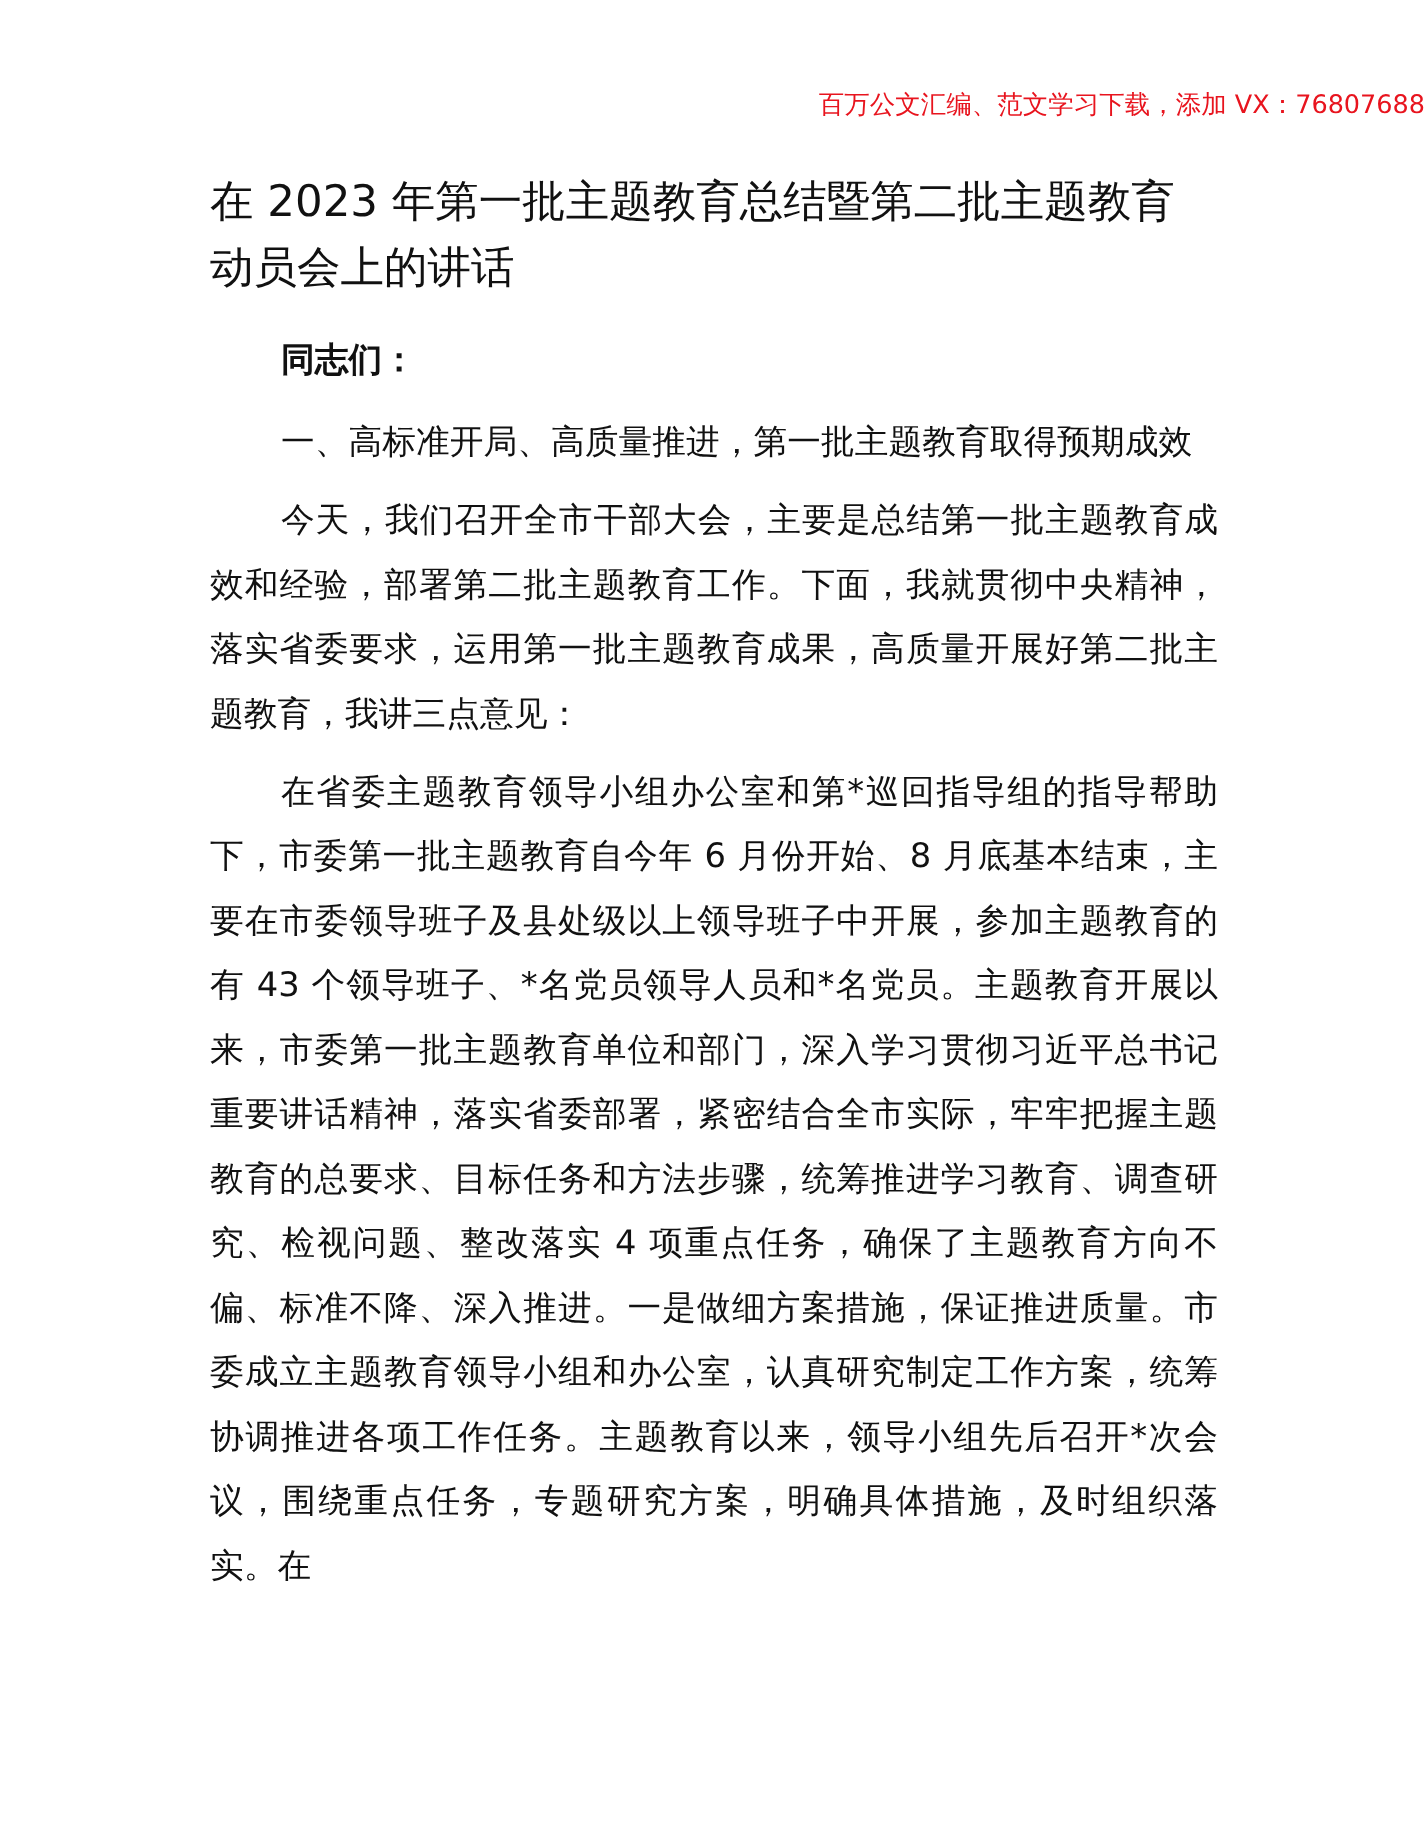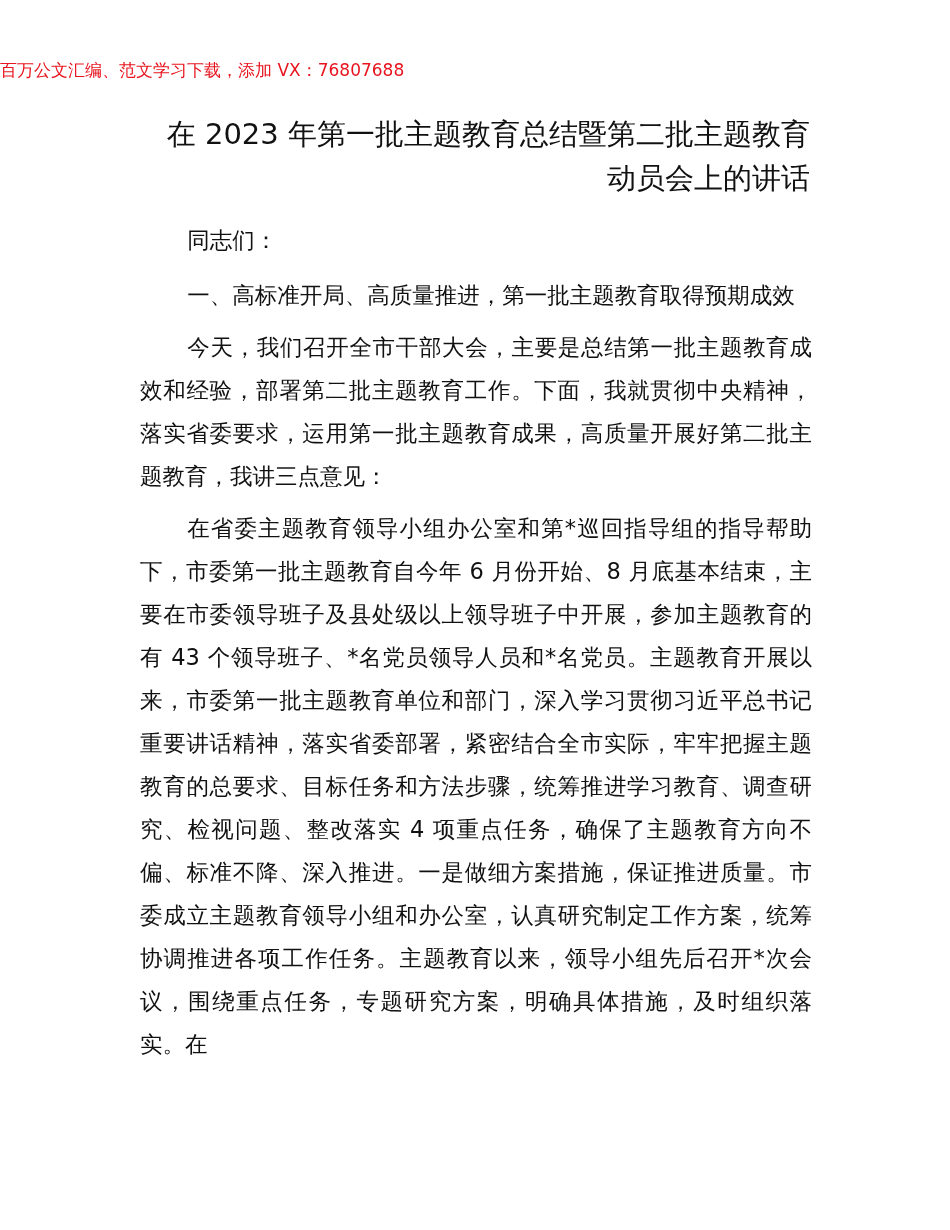--- a/index.html
+++ b/index.html
@@ -28,7 +28,7 @@
       top: 56px;
       left: 0;
       width: 950px;
-      text-align: left;
+      text-align: right;
       font-size: 17px;
       line-height: 28px;
       color: #e8141e;

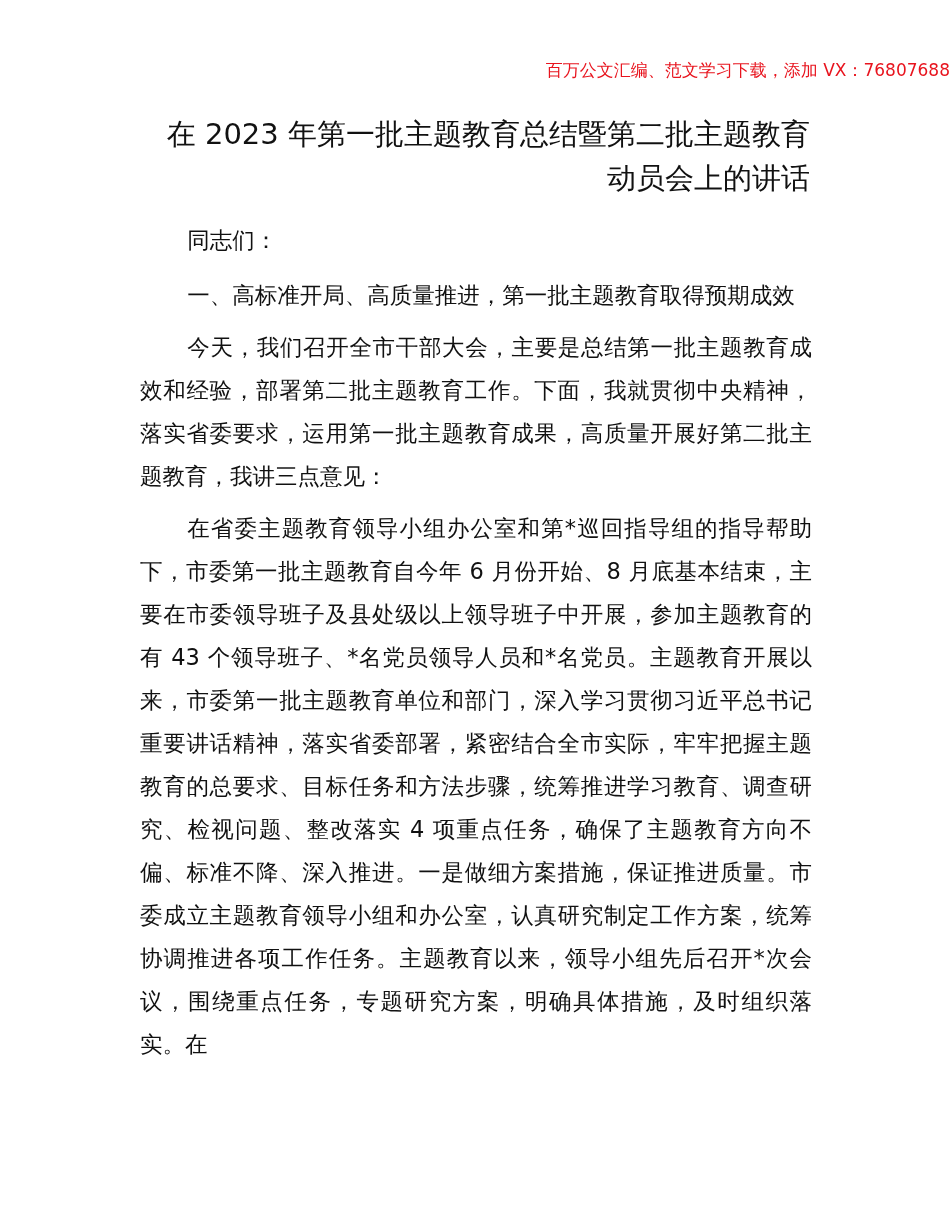--- a/index.html
+++ b/index.html
@@ -39,7 +39,7 @@
       top: 112px;
       left: 140px;
       width: 670px;
-      text-align: right;
+      text-align: left;
       font-size: 29px;
       line-height: 44px;
       color: #111111;

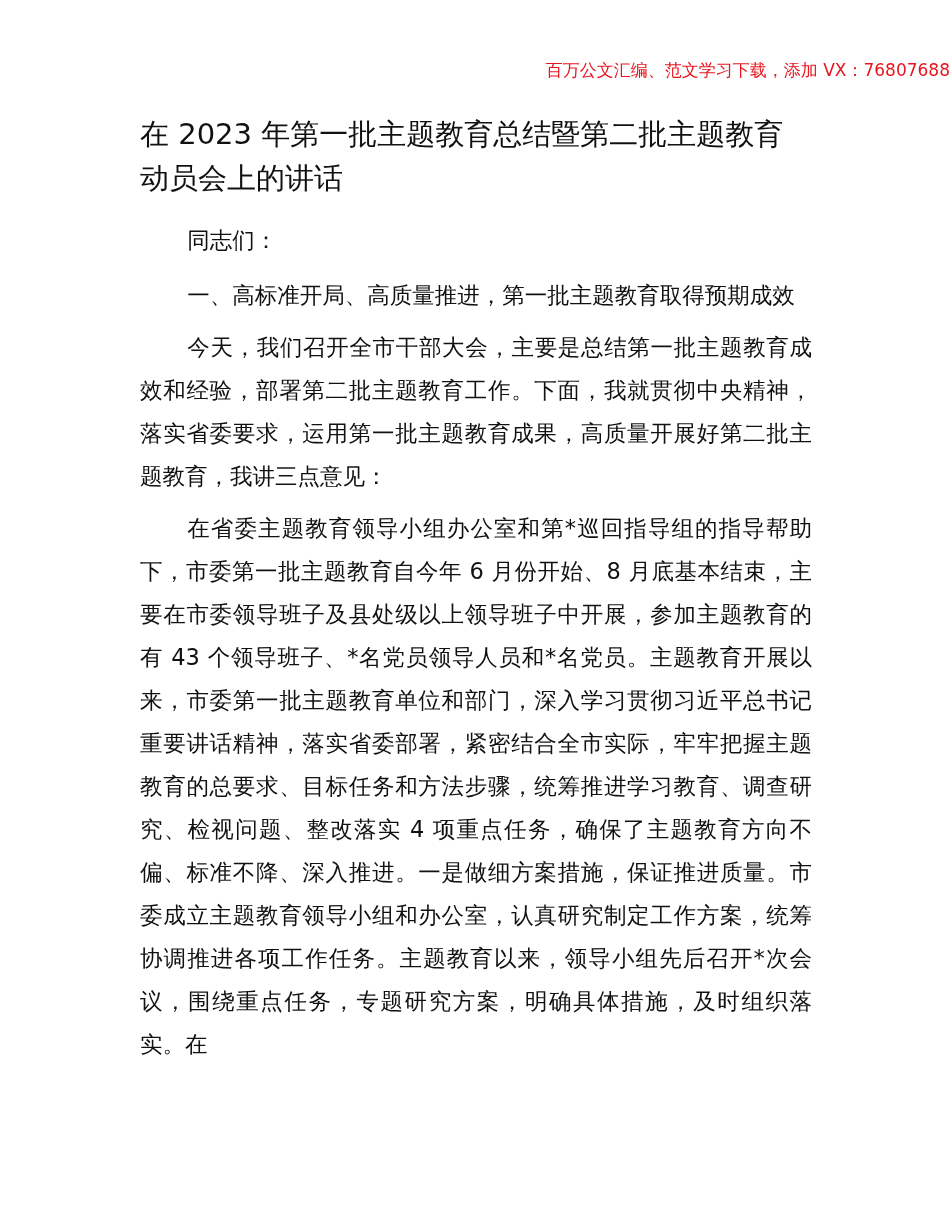--- a/index.html
+++ b/index.html
@@ -63,6 +63,7 @@
     }
     .body-text p.salutation {
       margin-bottom: 12px;
+      font-weight: bold;
     }
   </style>
 </head>

